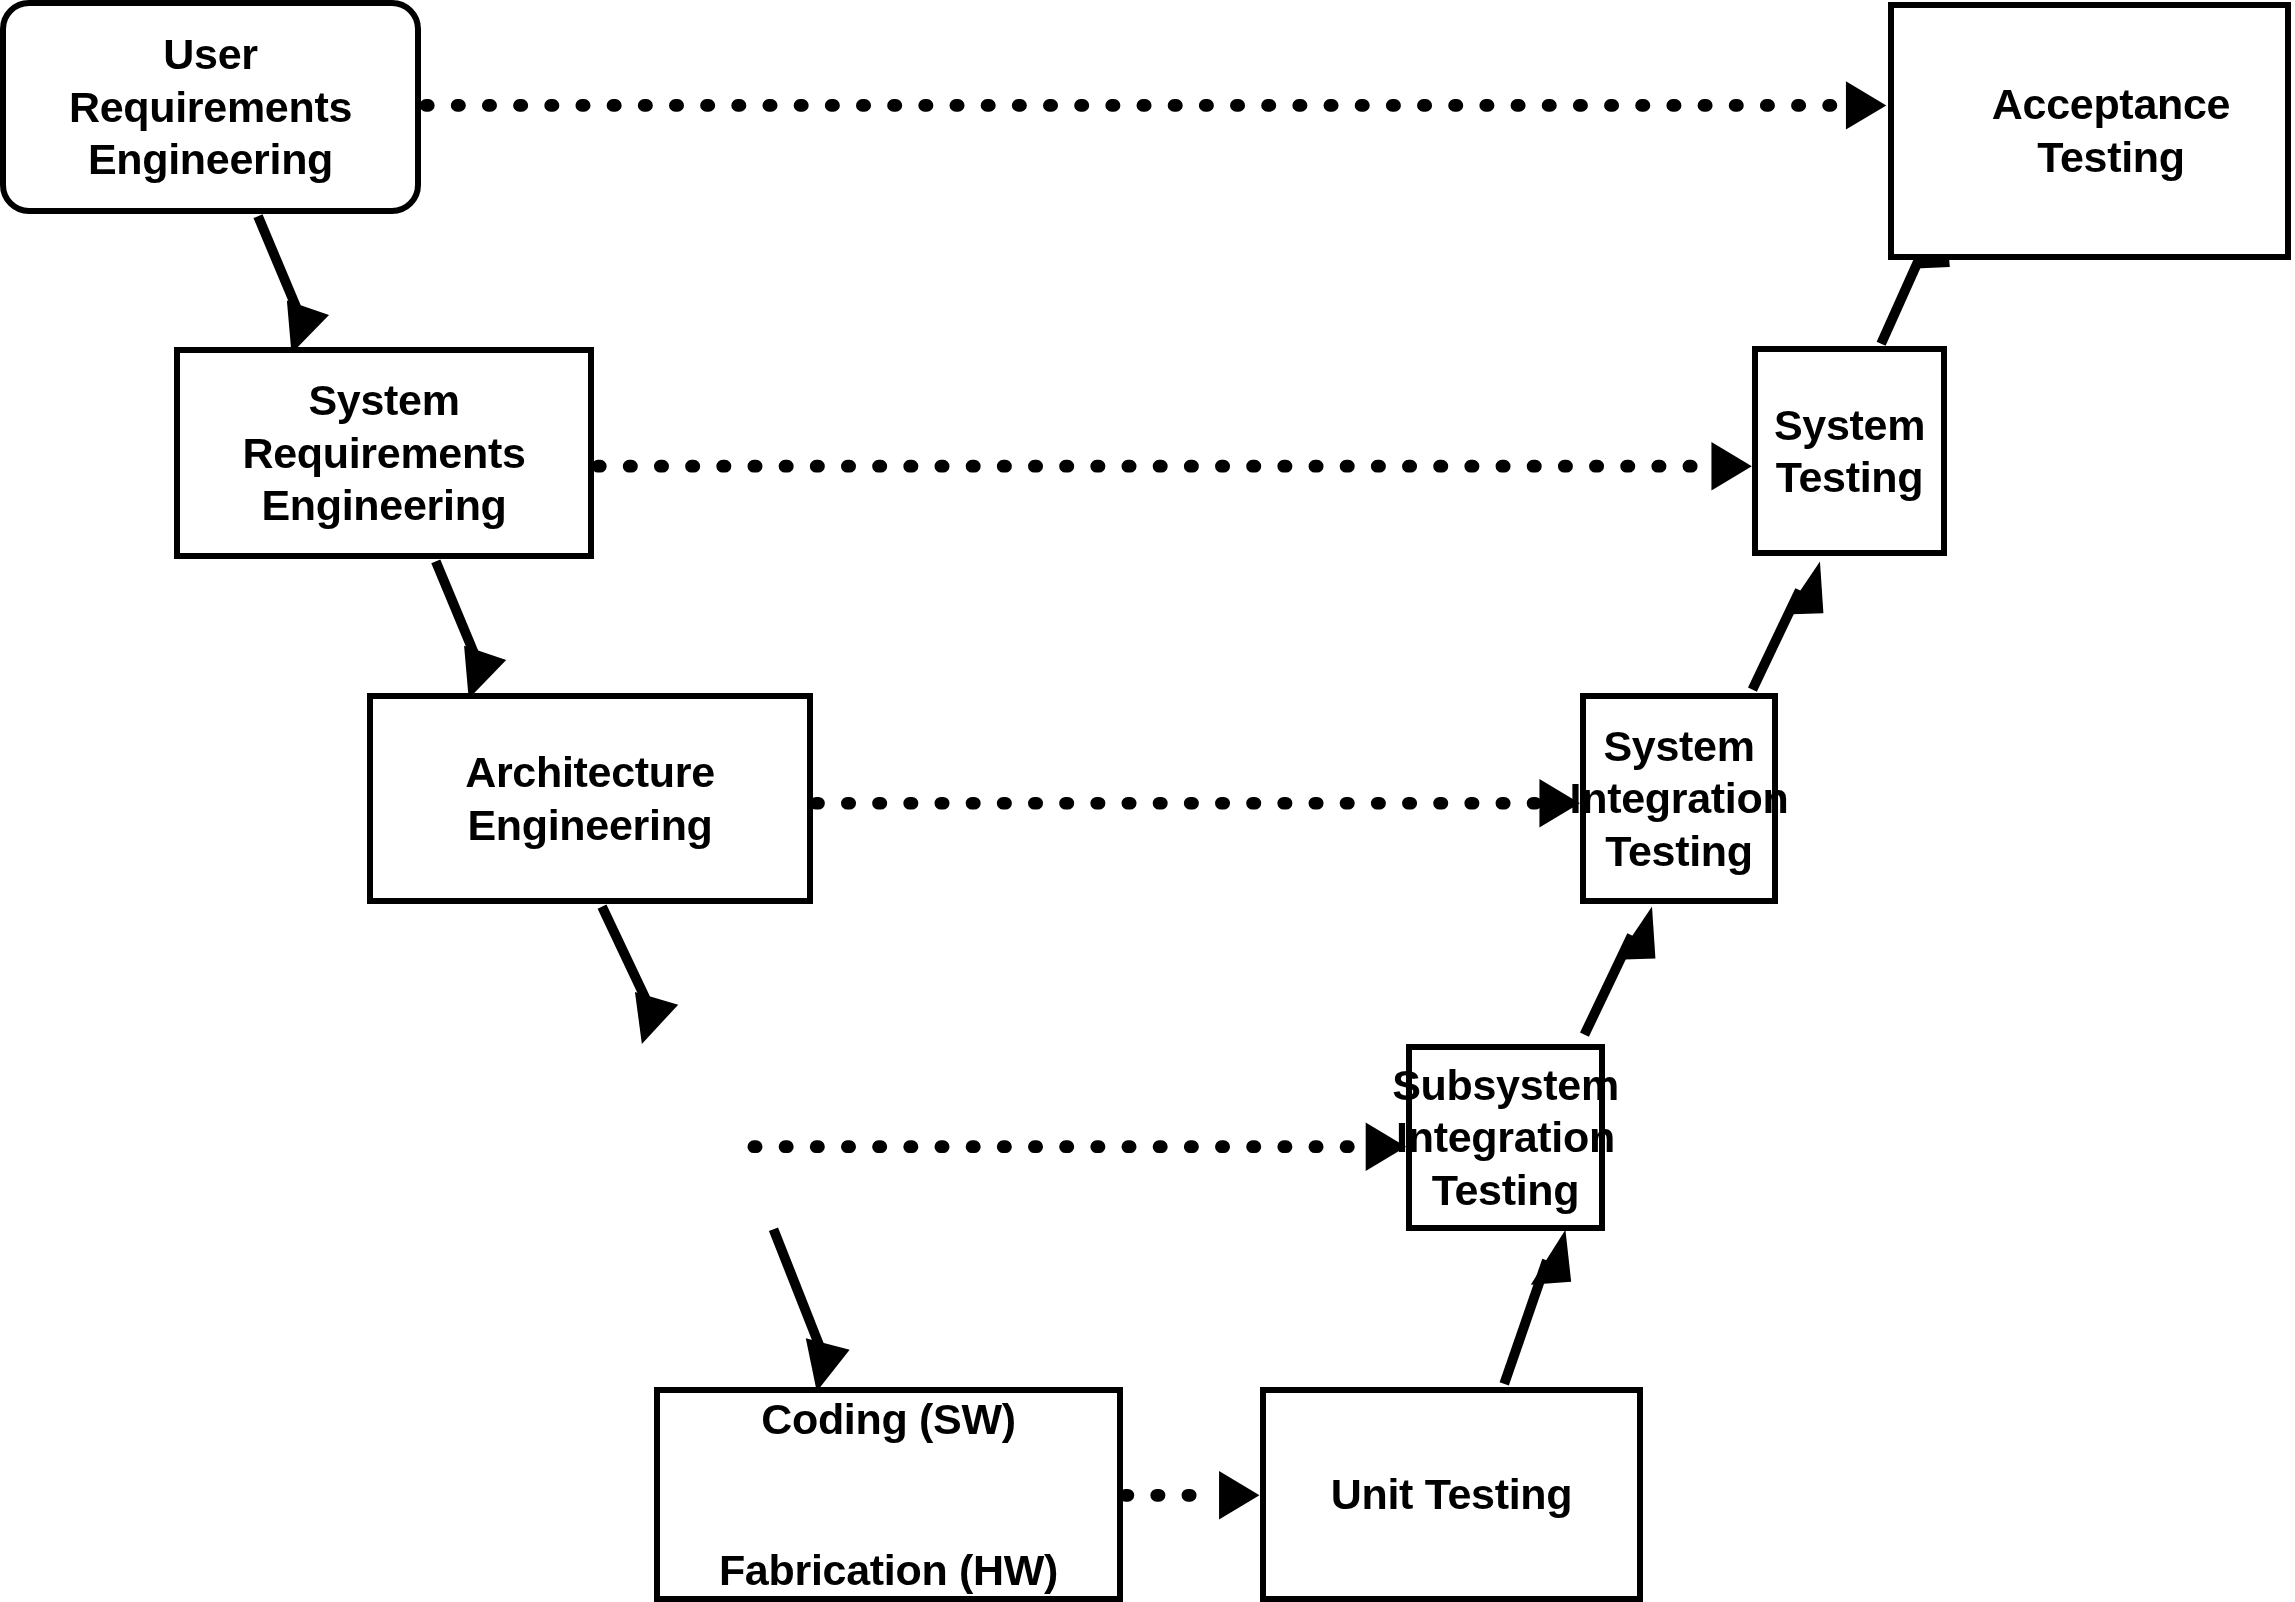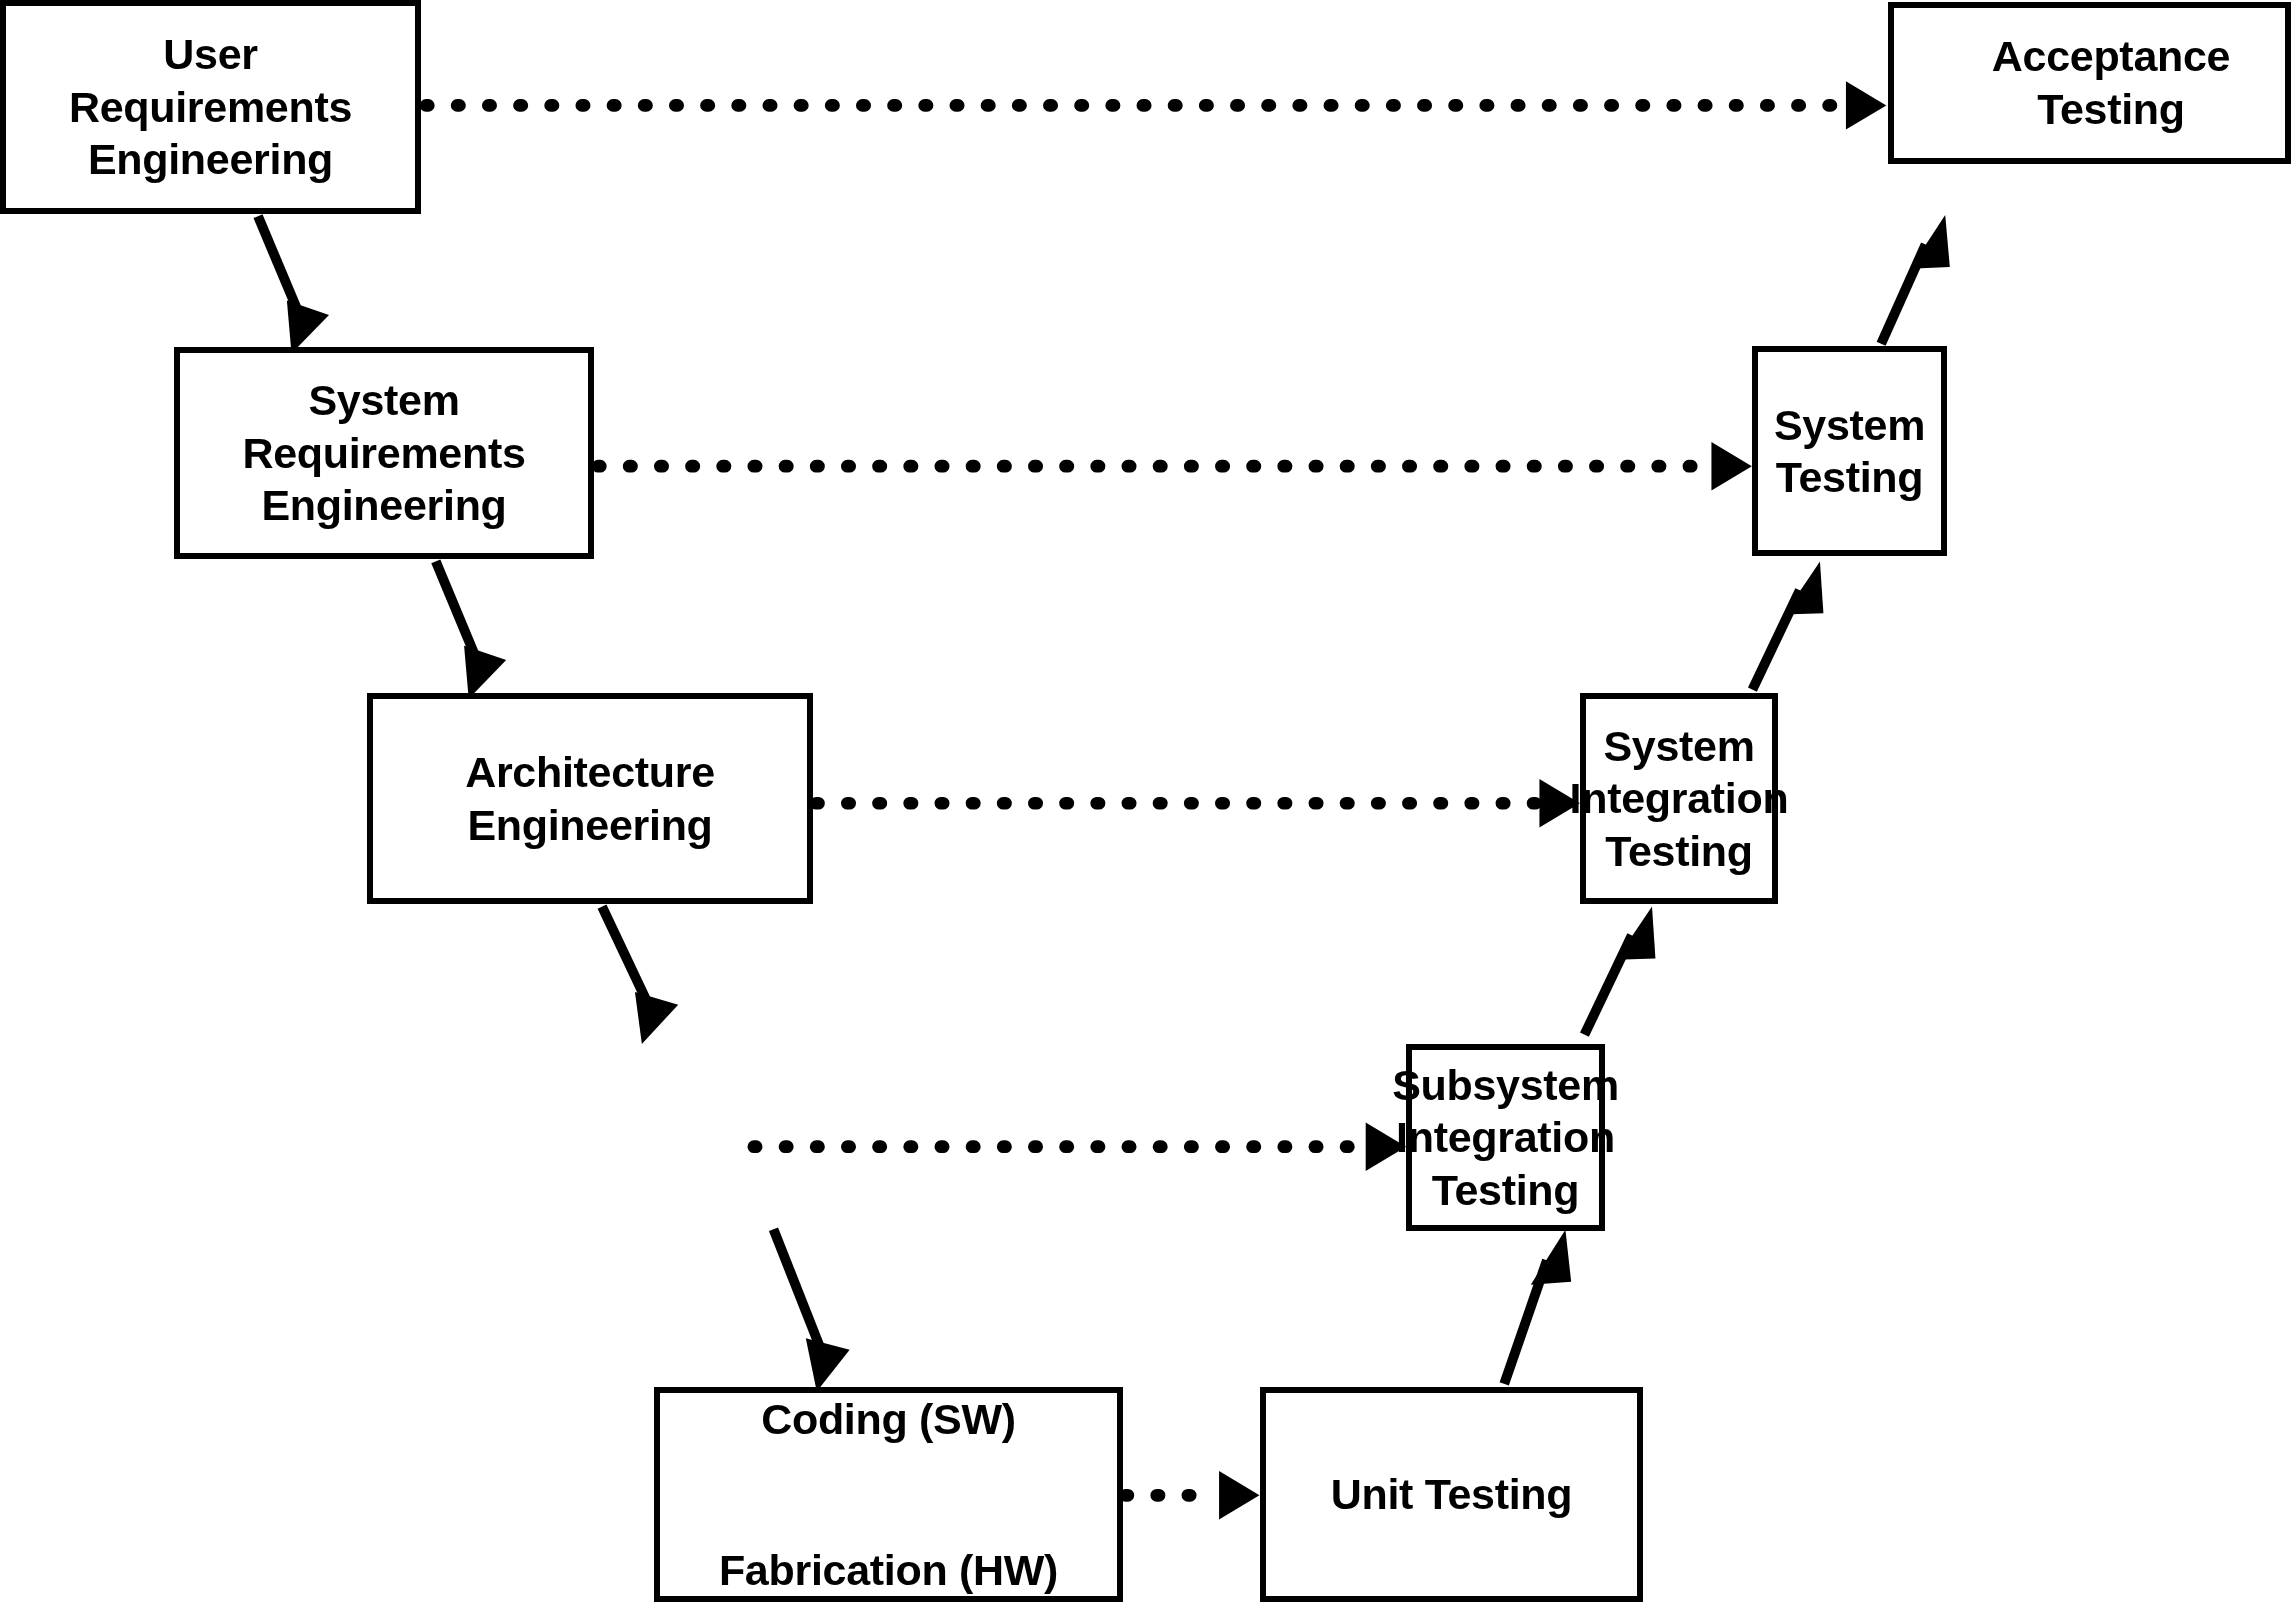--- a/index.html
+++ b/index.html
@@ -111,7 +111,7 @@
     </g>
   </svg>
 
-  <div class="node-box" style="left:0px; top:0px; width:421px; height:214px;">
+  <div class="node-box" style="left:0px; top:0px; width:421px; height:214px;border-radius:29px;">
     <span class="node-line">User</span>
     <span class="node-line">Requirements</span>
     <span class="node-line">Engineering</span>

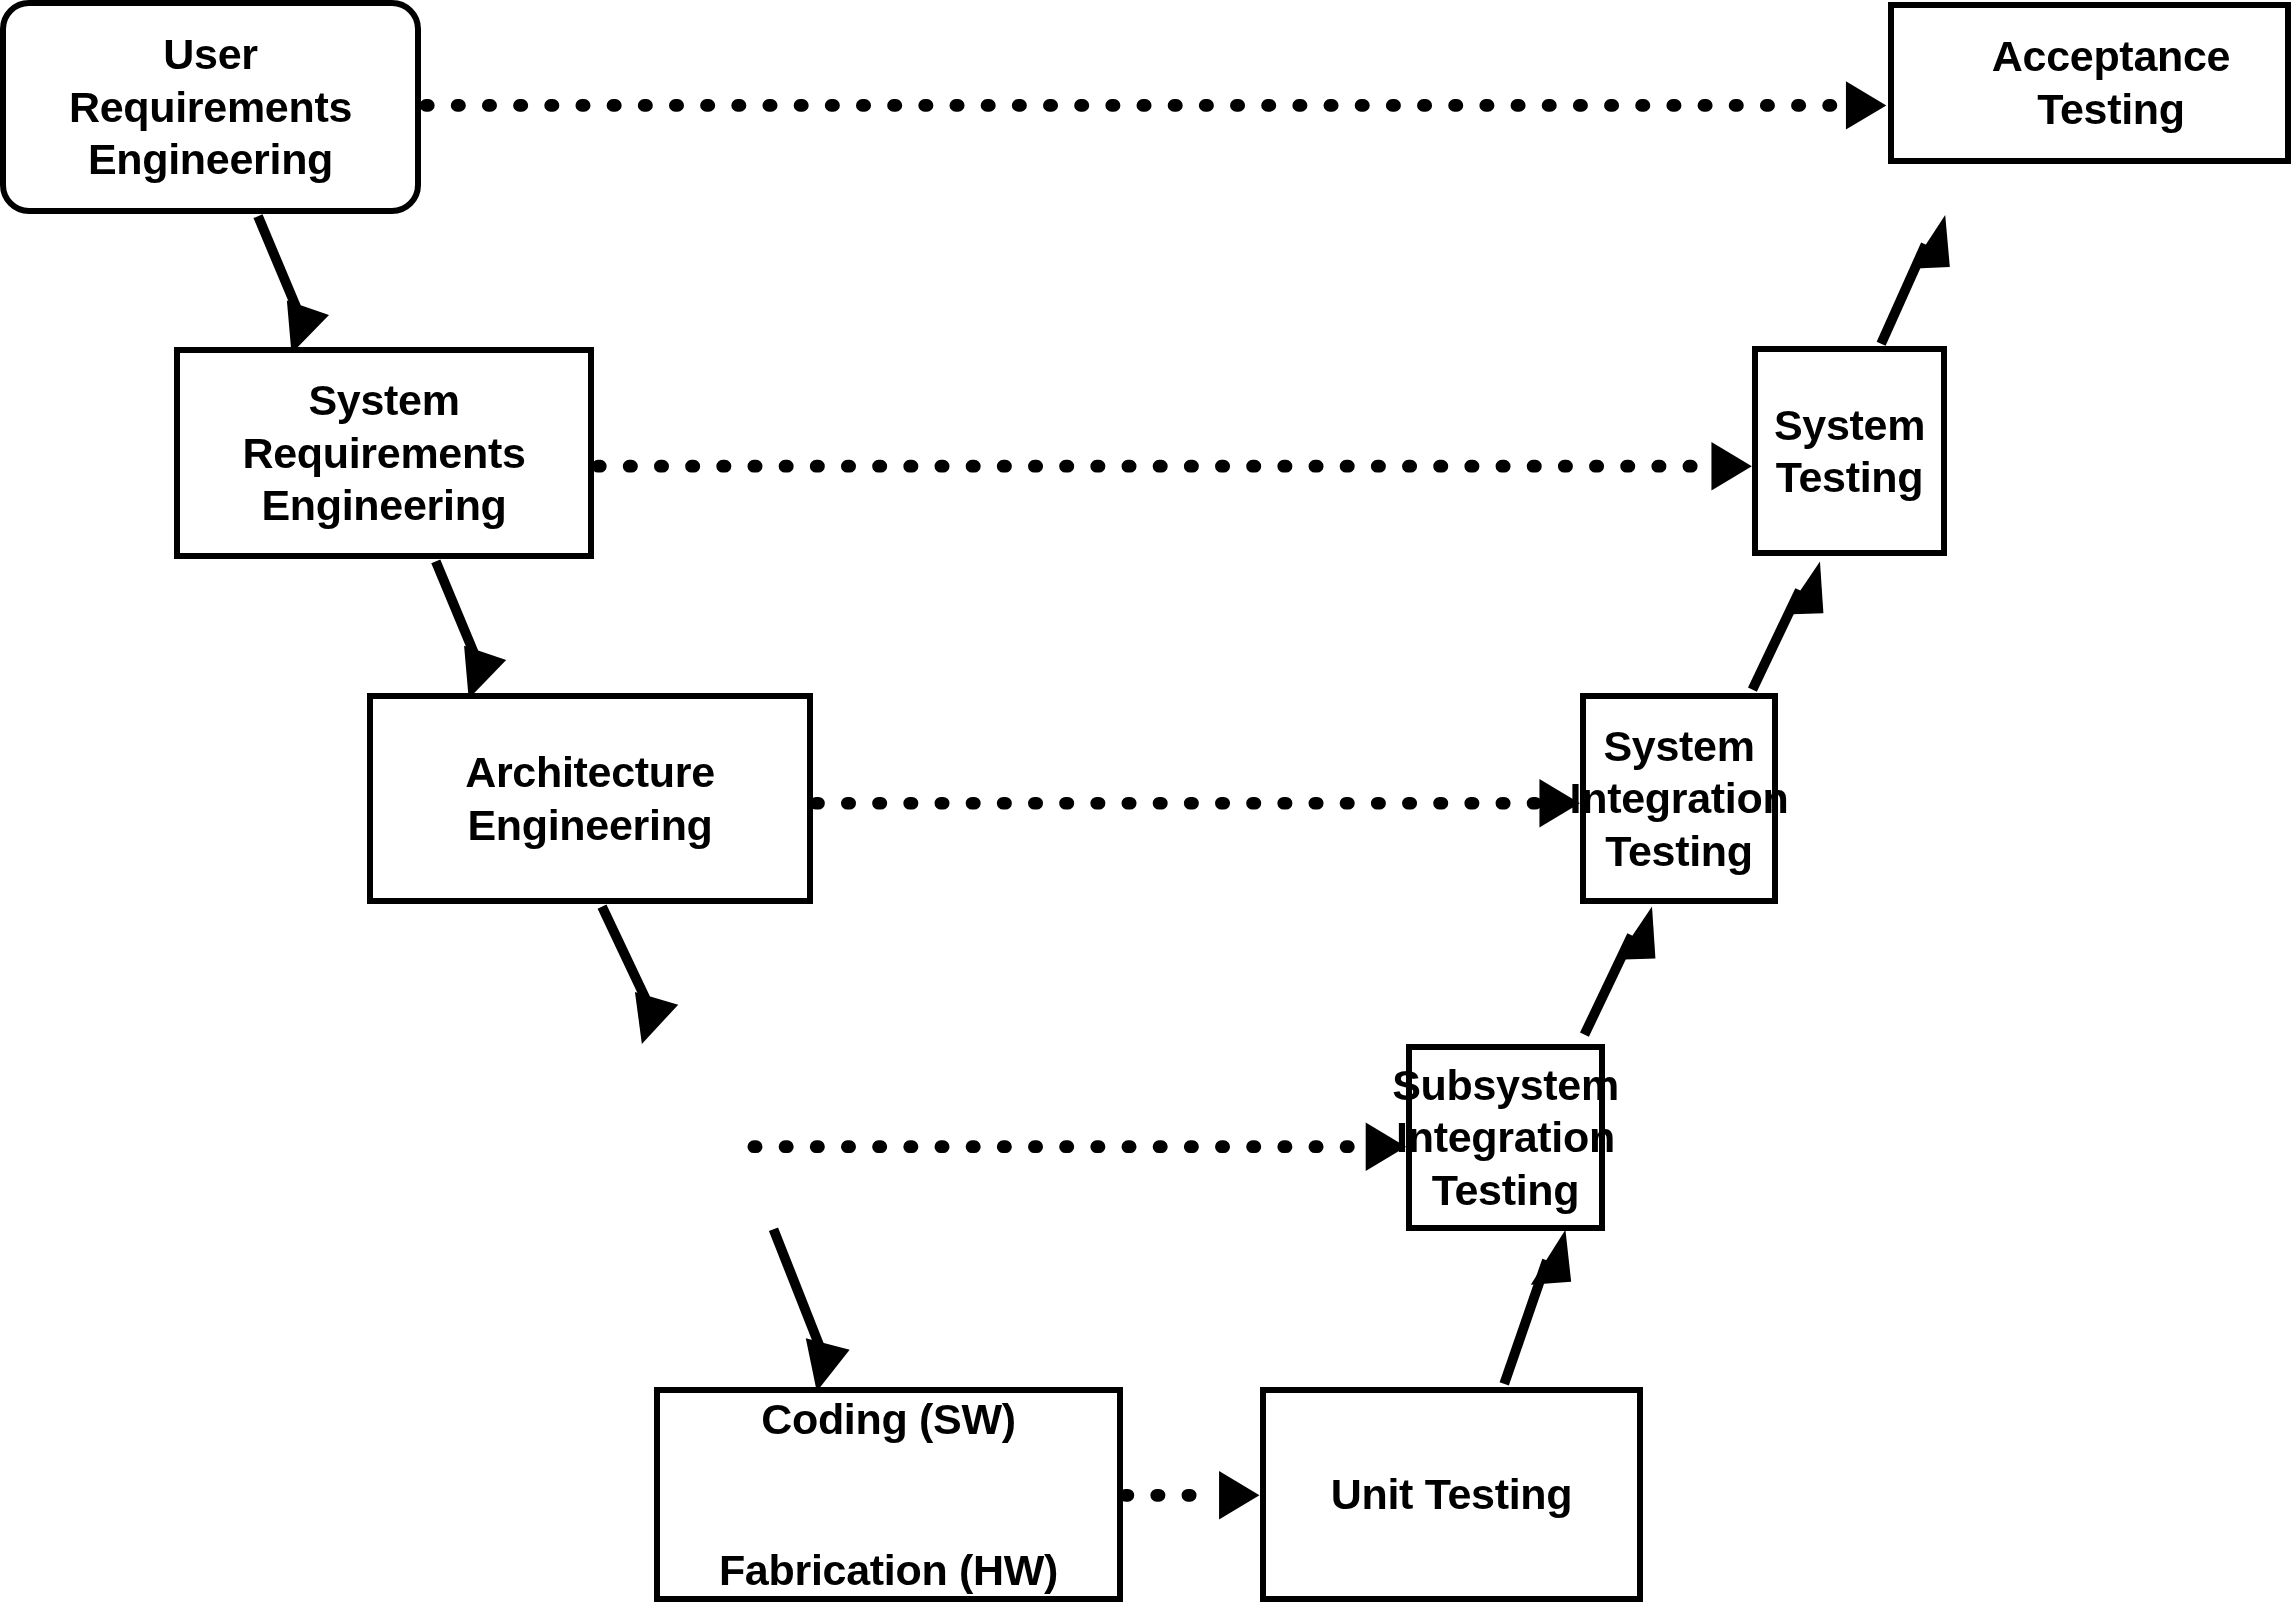--- a/index.html
+++ b/index.html
@@ -117,7 +117,7 @@
     <span class="node-line">Engineering</span>
   </div>
 
-  <div class="node-box" style="left:1888px; top:1.7px; width:403px; height:162px;padding-left:43px;">
+  <div class="node-box" style="left:1888px; top:1.7px; width:403px; height:258px;padding-left:43px;">
     <span class="node-line">Acceptance</span>
     <span class="node-line">Testing</span>
   </div>

